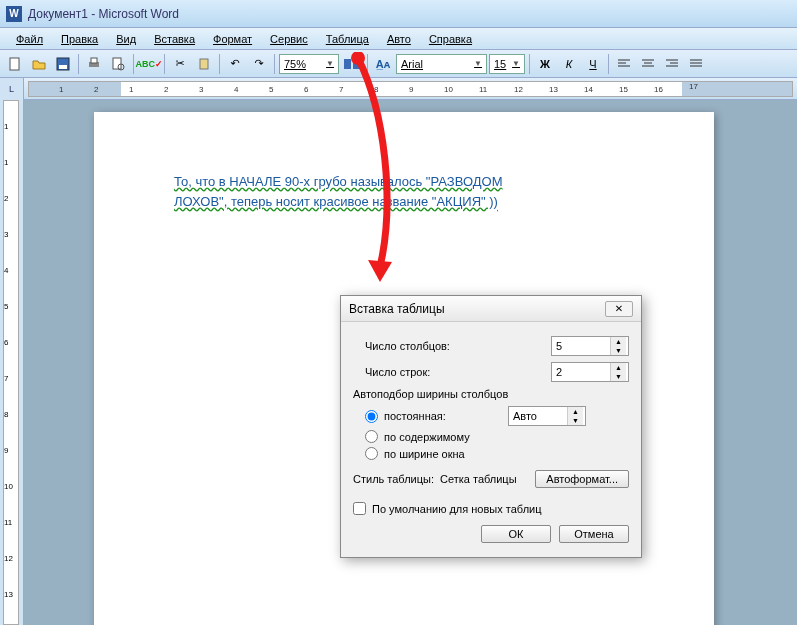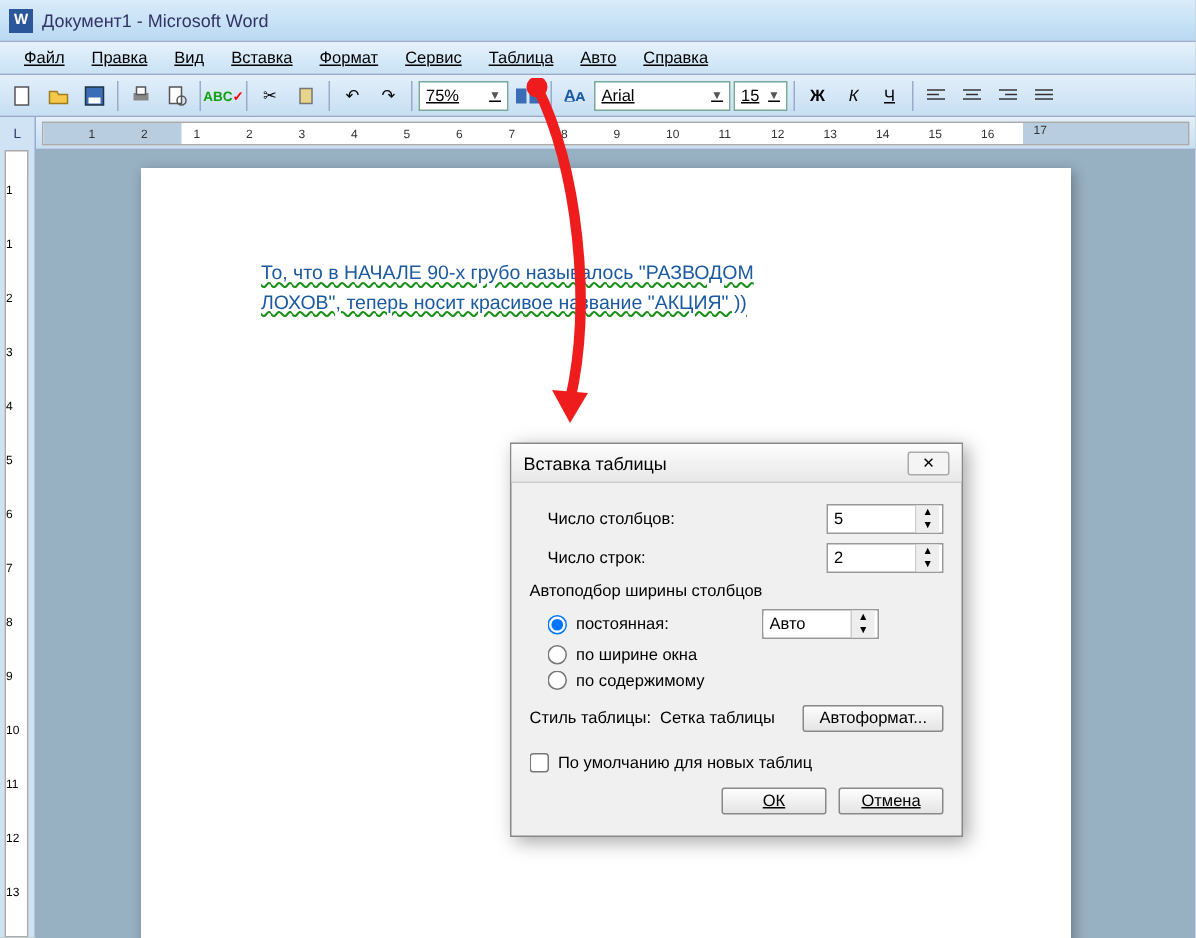--- a/index.html
+++ b/index.html
@@ -284,11 +284,11 @@
     </div>
     <div class="radio-row">
       <input type="radio" name="fit" style="">
-      <label>по ширине окна</label>
+      <label>по содержимому</label>
     </div>
     <div class="radio-row">
       <input type="radio" name="fit" style="">
-      <label>по содержимому</label>
+      <label>по ширине окна</label>
     </div>
 
     <div class="style-row">

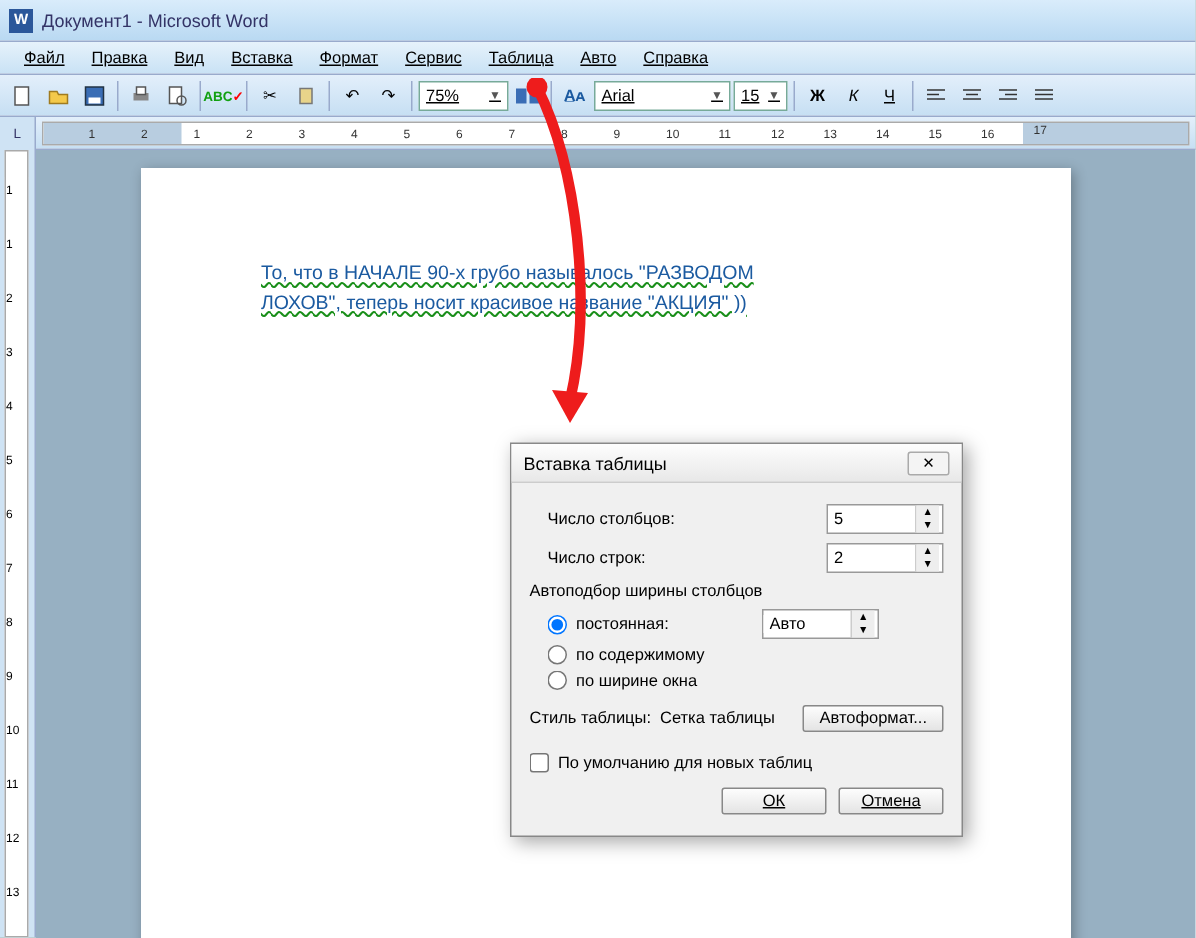--- a/index.html
+++ b/index.html
@@ -61,7 +61,7 @@
 .style-row { display: flex; align-items: center; margin: 10px 0 6px; gap: 6px; }
 .btn { border: 1px solid #888; background: linear-gradient(#fdfdfd,#e4e4e4); padding: 2px 10px; cursor: pointer; font-size: 11px; border-radius: 2px; }
 .check-row { display: flex; align-items: center; gap: 6px; margin: 14px 0 10px; }
-.dlg-buttons { display: flex; justify-content: flex-end; gap: 8px; padding: 0 0 4px; text-decoration: underline; }
+.dlg-buttons { display: flex; justify-content: flex-end; gap: 8px; padding: 0 0 4px; }
 .btn.ok { min-width: 70px; }
 .btn.cancel { min-width: 70px; }
 </style>

